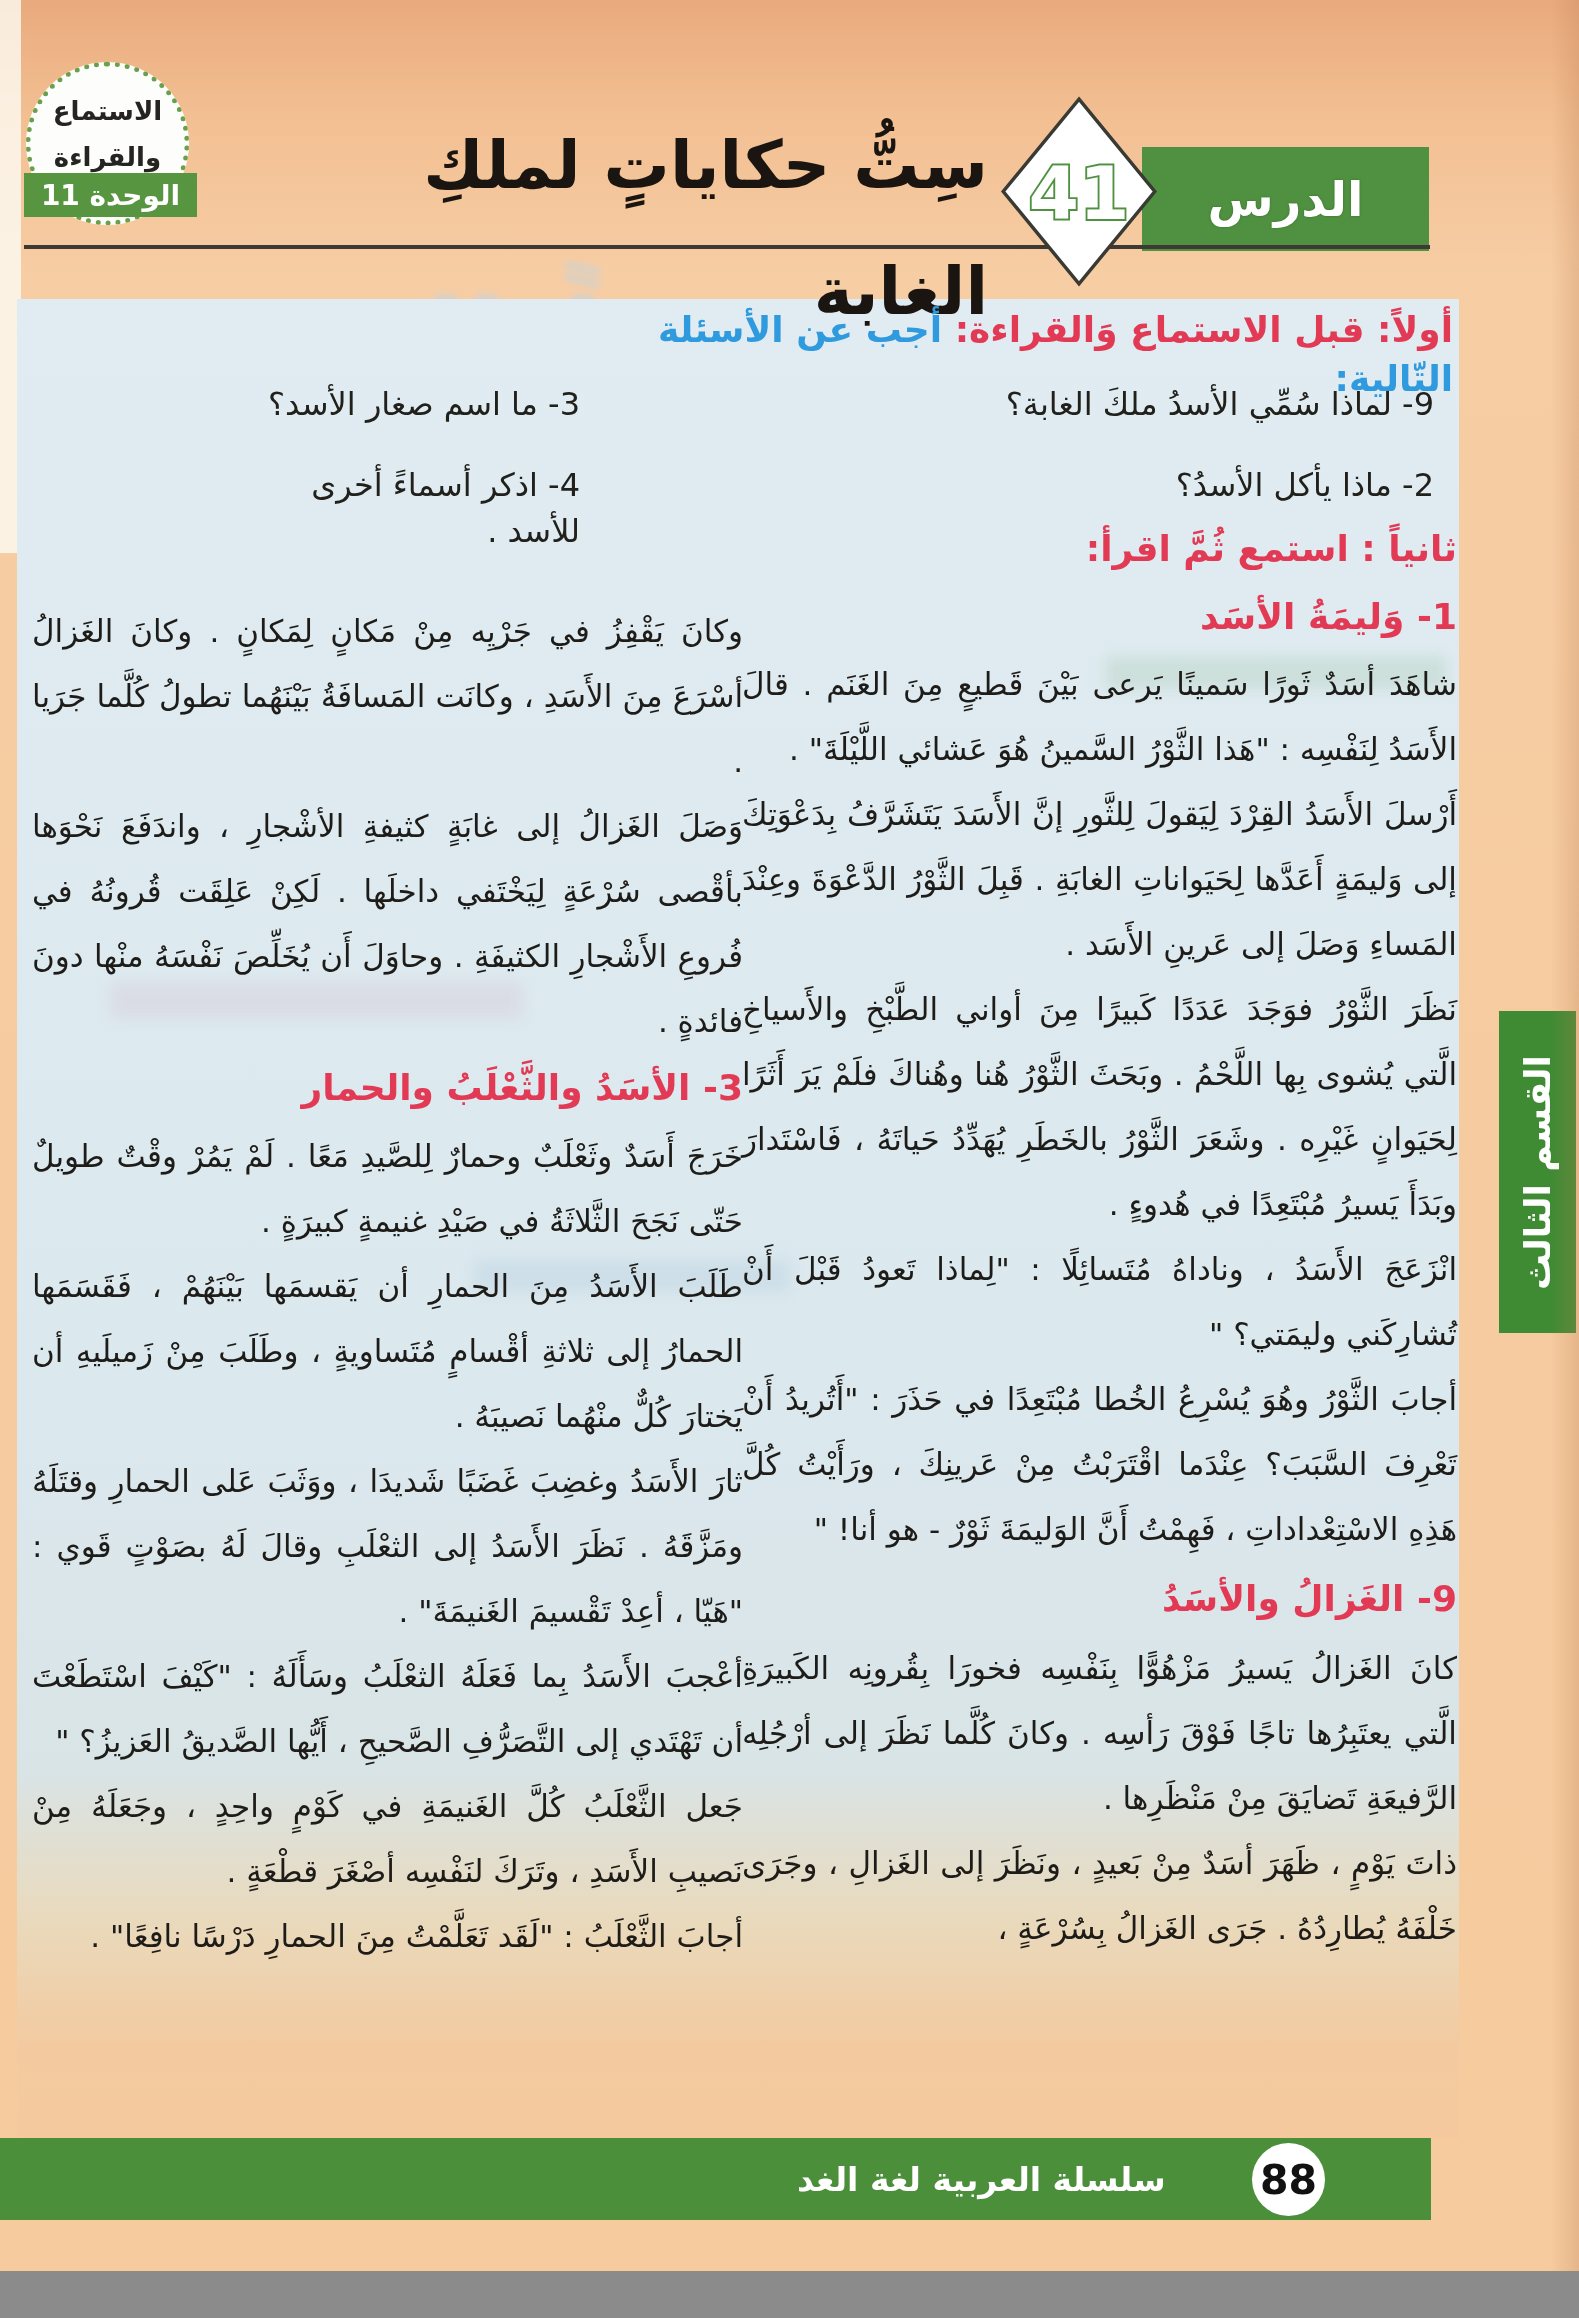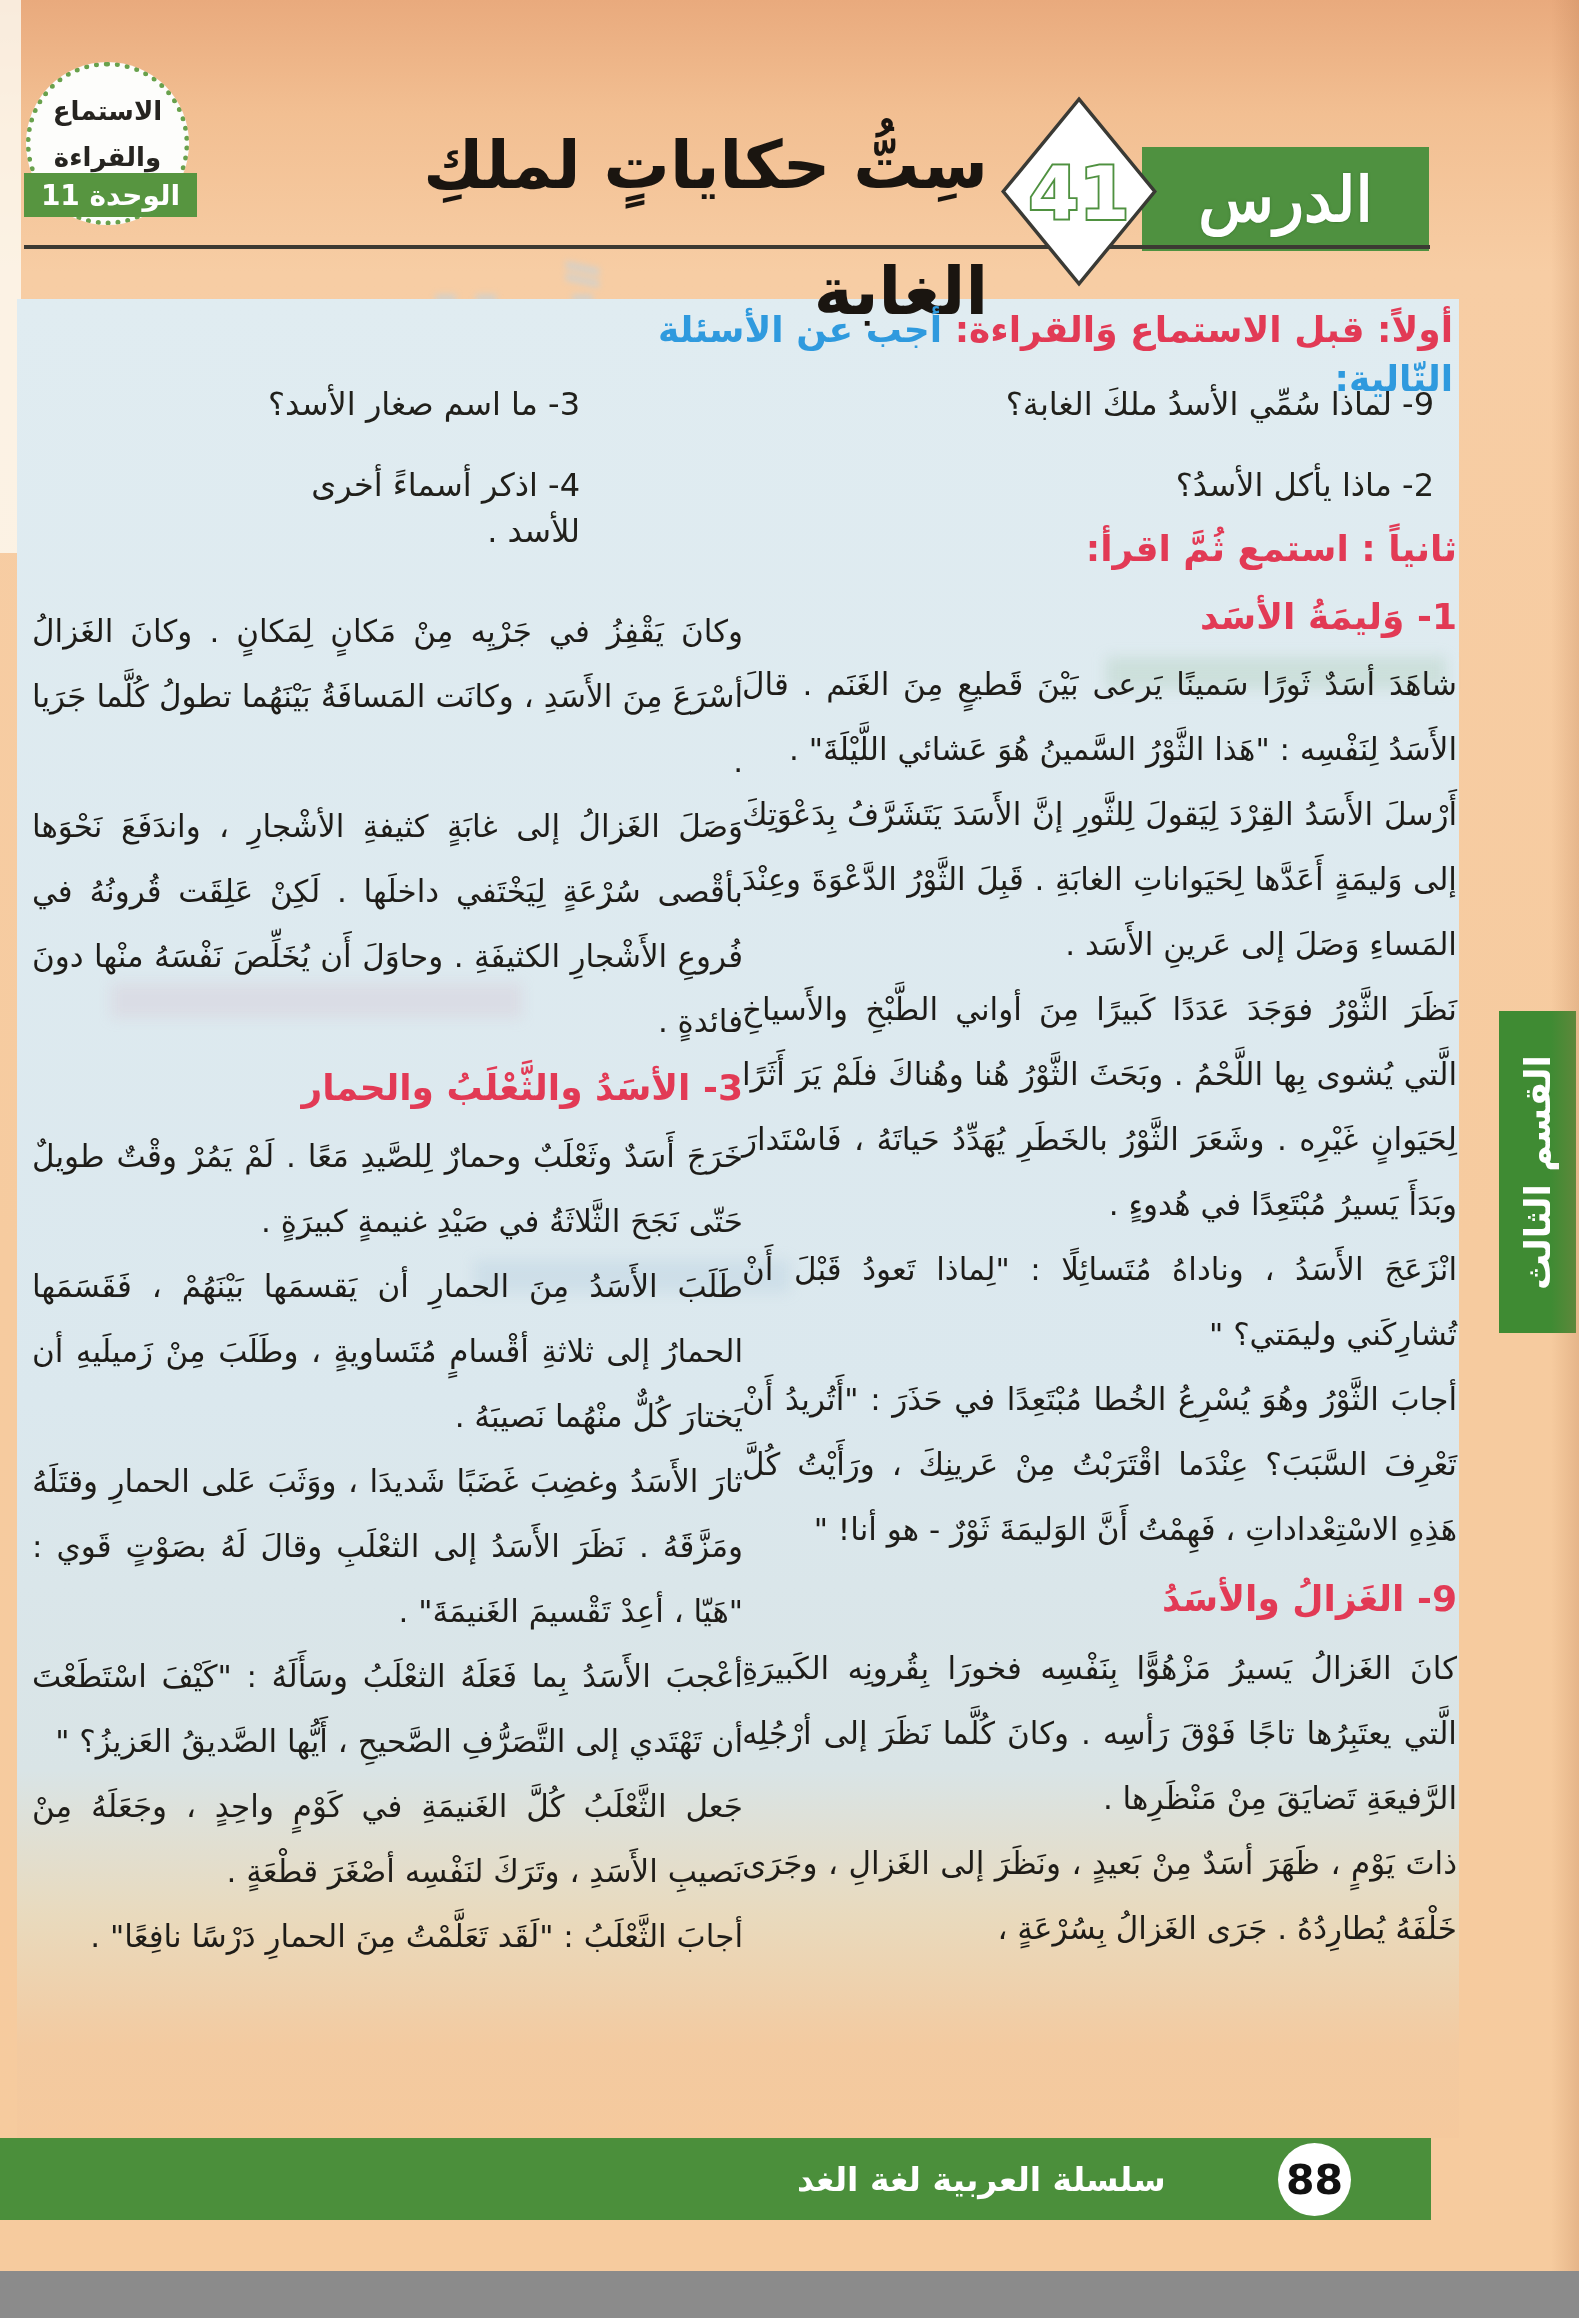--- a/index.html
+++ b/index.html
@@ -33,9 +33,8 @@
   }
   .lesson-bar{
     position:absolute;left:1142px;top:147px;width:287px;height:104px;background:#4f9140;
-    display:flex;align-items:center;justify-content:center;color:#fff;font-size:62px;font-weight:bold;
+    display:flex;align-items:center;justify-content:center;color:#fff;font-size:48px;font-weight:bold;
     text-shadow:0 0 2.4px #35702a;
-    font-family:Liberation Serif, serif;
   }
   .diamond{position:absolute;left:1000px;top:96px;width:158px;height:191px;z-index:2;}
 

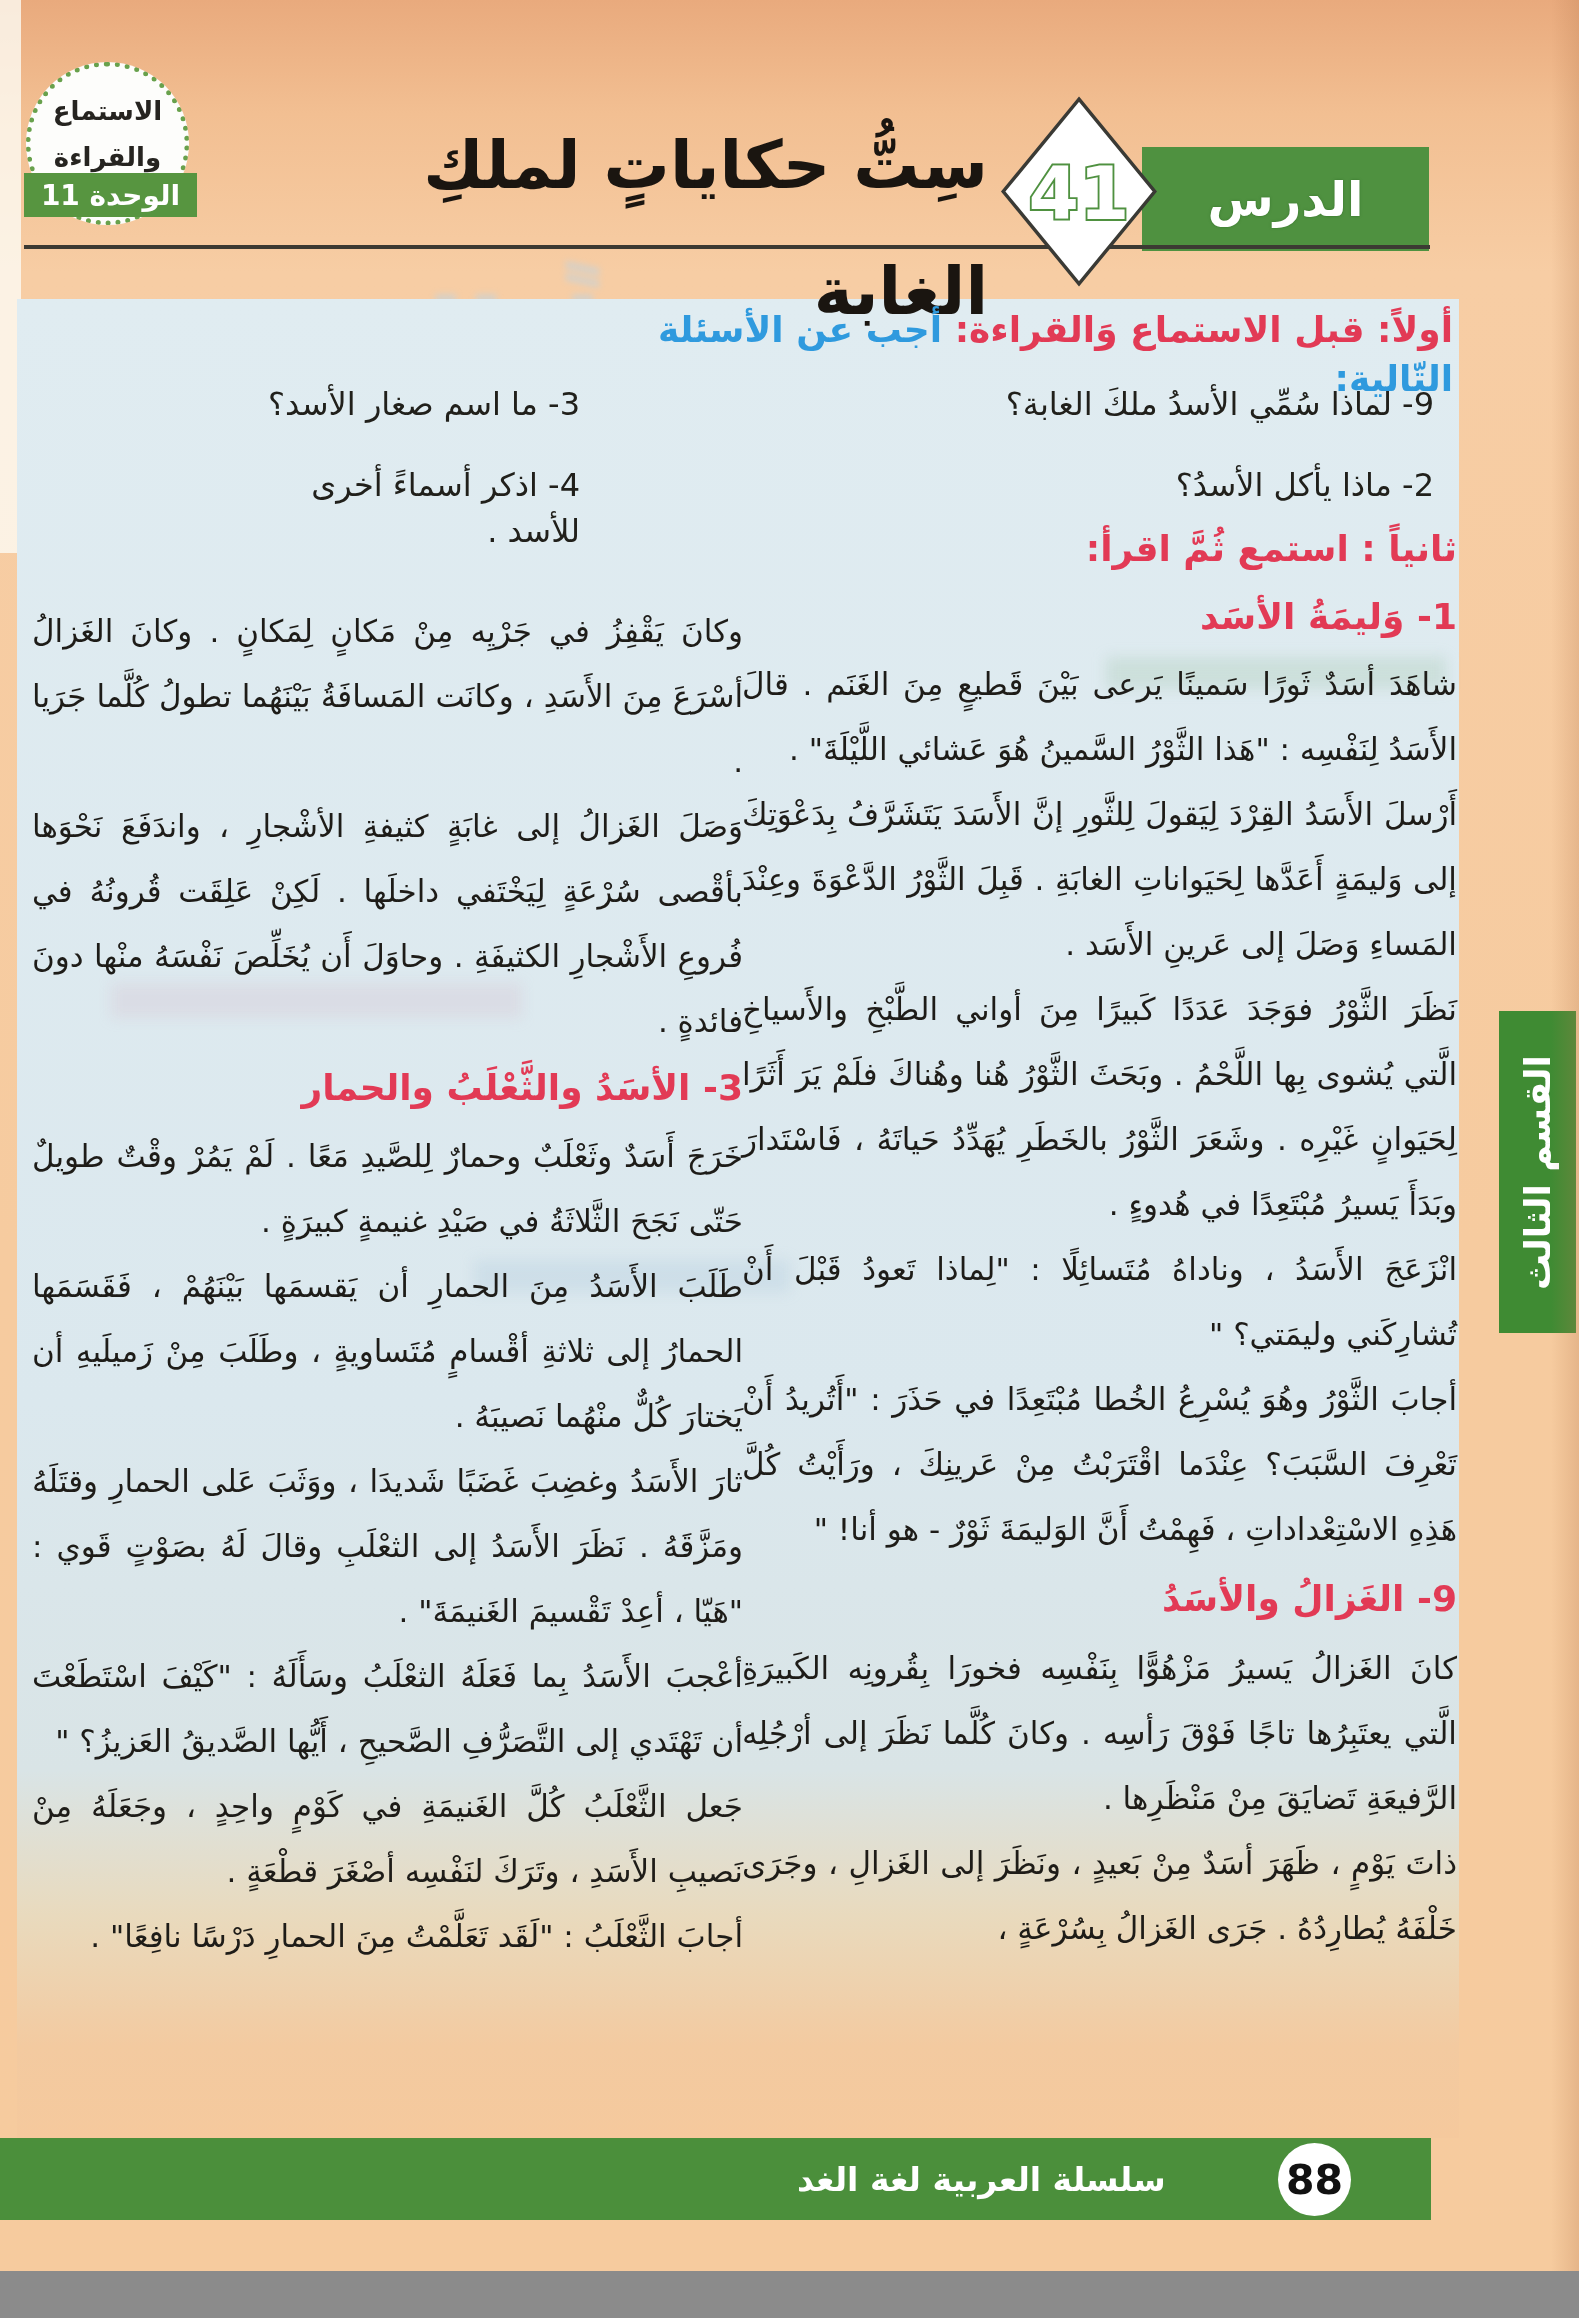--- a/index.html
+++ b/index.html
@@ -69,7 +69,7 @@
   
   .footer-bar{position:absolute;left:0;top:2138px;width:1431px;height:82px;background:#4b8f3b;}
   .footer-circle{position:absolute;left:1252px;top:2143px;width:73px;height:73px;border-radius:50%;background:#fff;
-    display:flex;align-items:center;justify-content:center;font-size:41px;font-weight:bold;color:#111;z-index:2;margin-left:26px;}
+    display:flex;align-items:center;justify-content:center;font-size:41px;font-weight:bold;color:#111;z-index:2;}
   .footer-series{position:absolute;left:797px;top:2138px;width:395px;height:82px;display:flex;align-items:center;
     justify-content:flex-end;color:#fff;font-size:33px;font-weight:bold;direction:rtl;}
 

